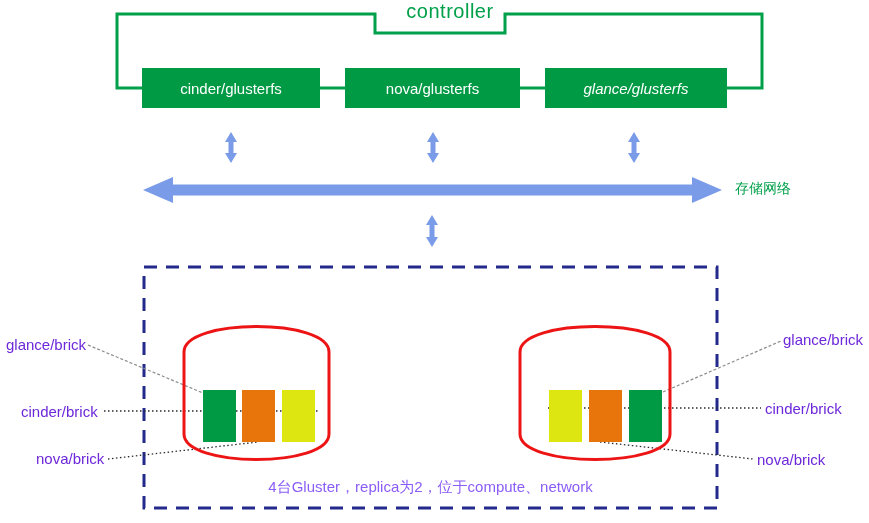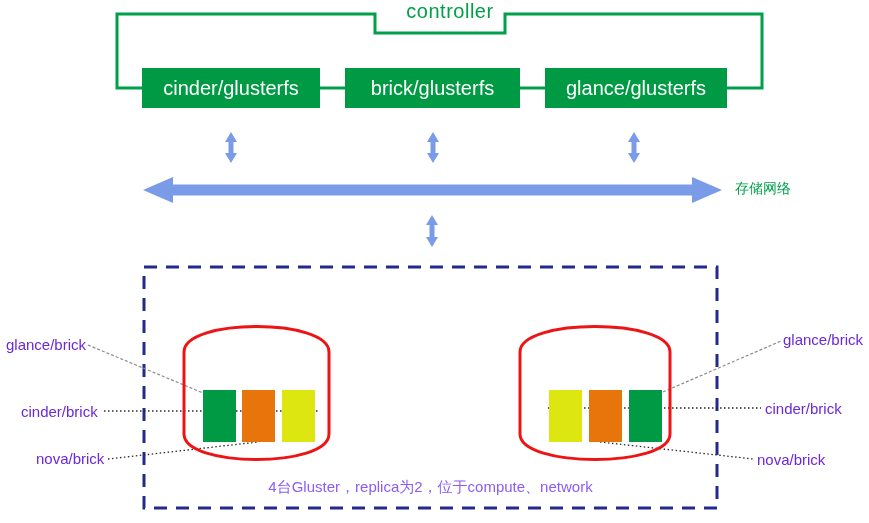--- a/index.html
+++ b/index.html
@@ -15,7 +15,7 @@
   }
   .service-box{
     background:#009A44;color:#fff;display:flex;align-items:center;justify-content:center;
-    font-size:20px;height:40px;top:68px;
+    font-size:15px;height:40px;top:68px;
   }
   .net-label{left:735px;top:180px;font-size:14px;color:#00A04A;white-space:nowrap;font-family:Liberation Mono, monospace;}
   .brick-label{font-size:15px;color:#6d28d9;white-space:nowrap;}

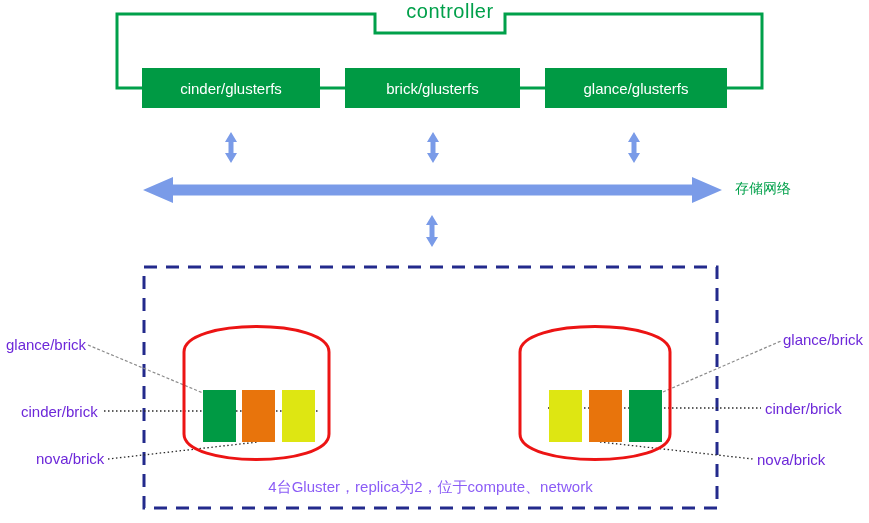--- a/index.html
+++ b/index.html
@@ -68,7 +68,7 @@
     <span>cinder/glusterfs</span>
   </div>
   <div class="abs service-box" style="left:345px;width:175px;">
-    <span>brick/glusterfs</span>
+    <span>nova/glusterfs</span>
   </div>
   <div class="abs service-box" style="left:545px;width:182px;">
     <span>glance/glusterfs</span>

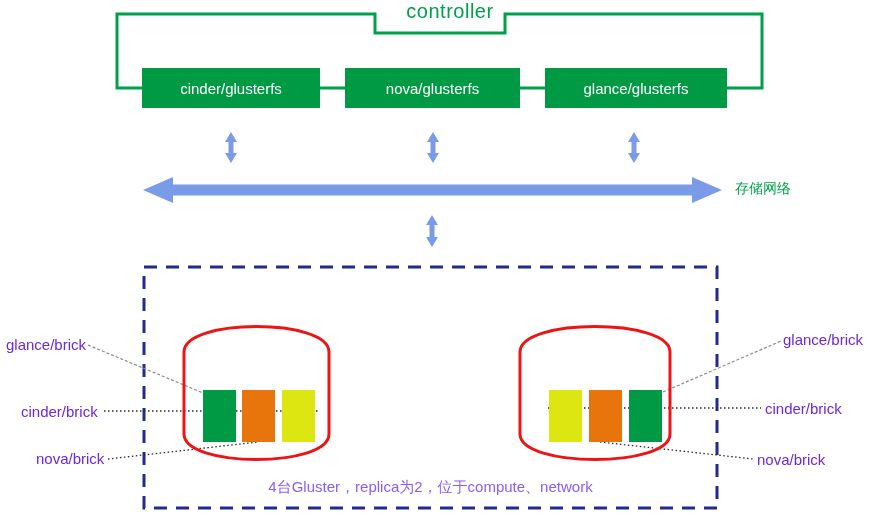--- a/index.html
+++ b/index.html
@@ -70,7 +70,7 @@
   <div class="abs service-box" style="left:345px;width:175px;">
     <span>nova/glusterfs</span>
   </div>
-  <div class="abs service-box" style="left:545px;width:182px;">
+  <div class="abs service-box" style="left:545px;width:182px;font-style:italic;">
     <span>glance/glusterfs</span>
   </div>
 

